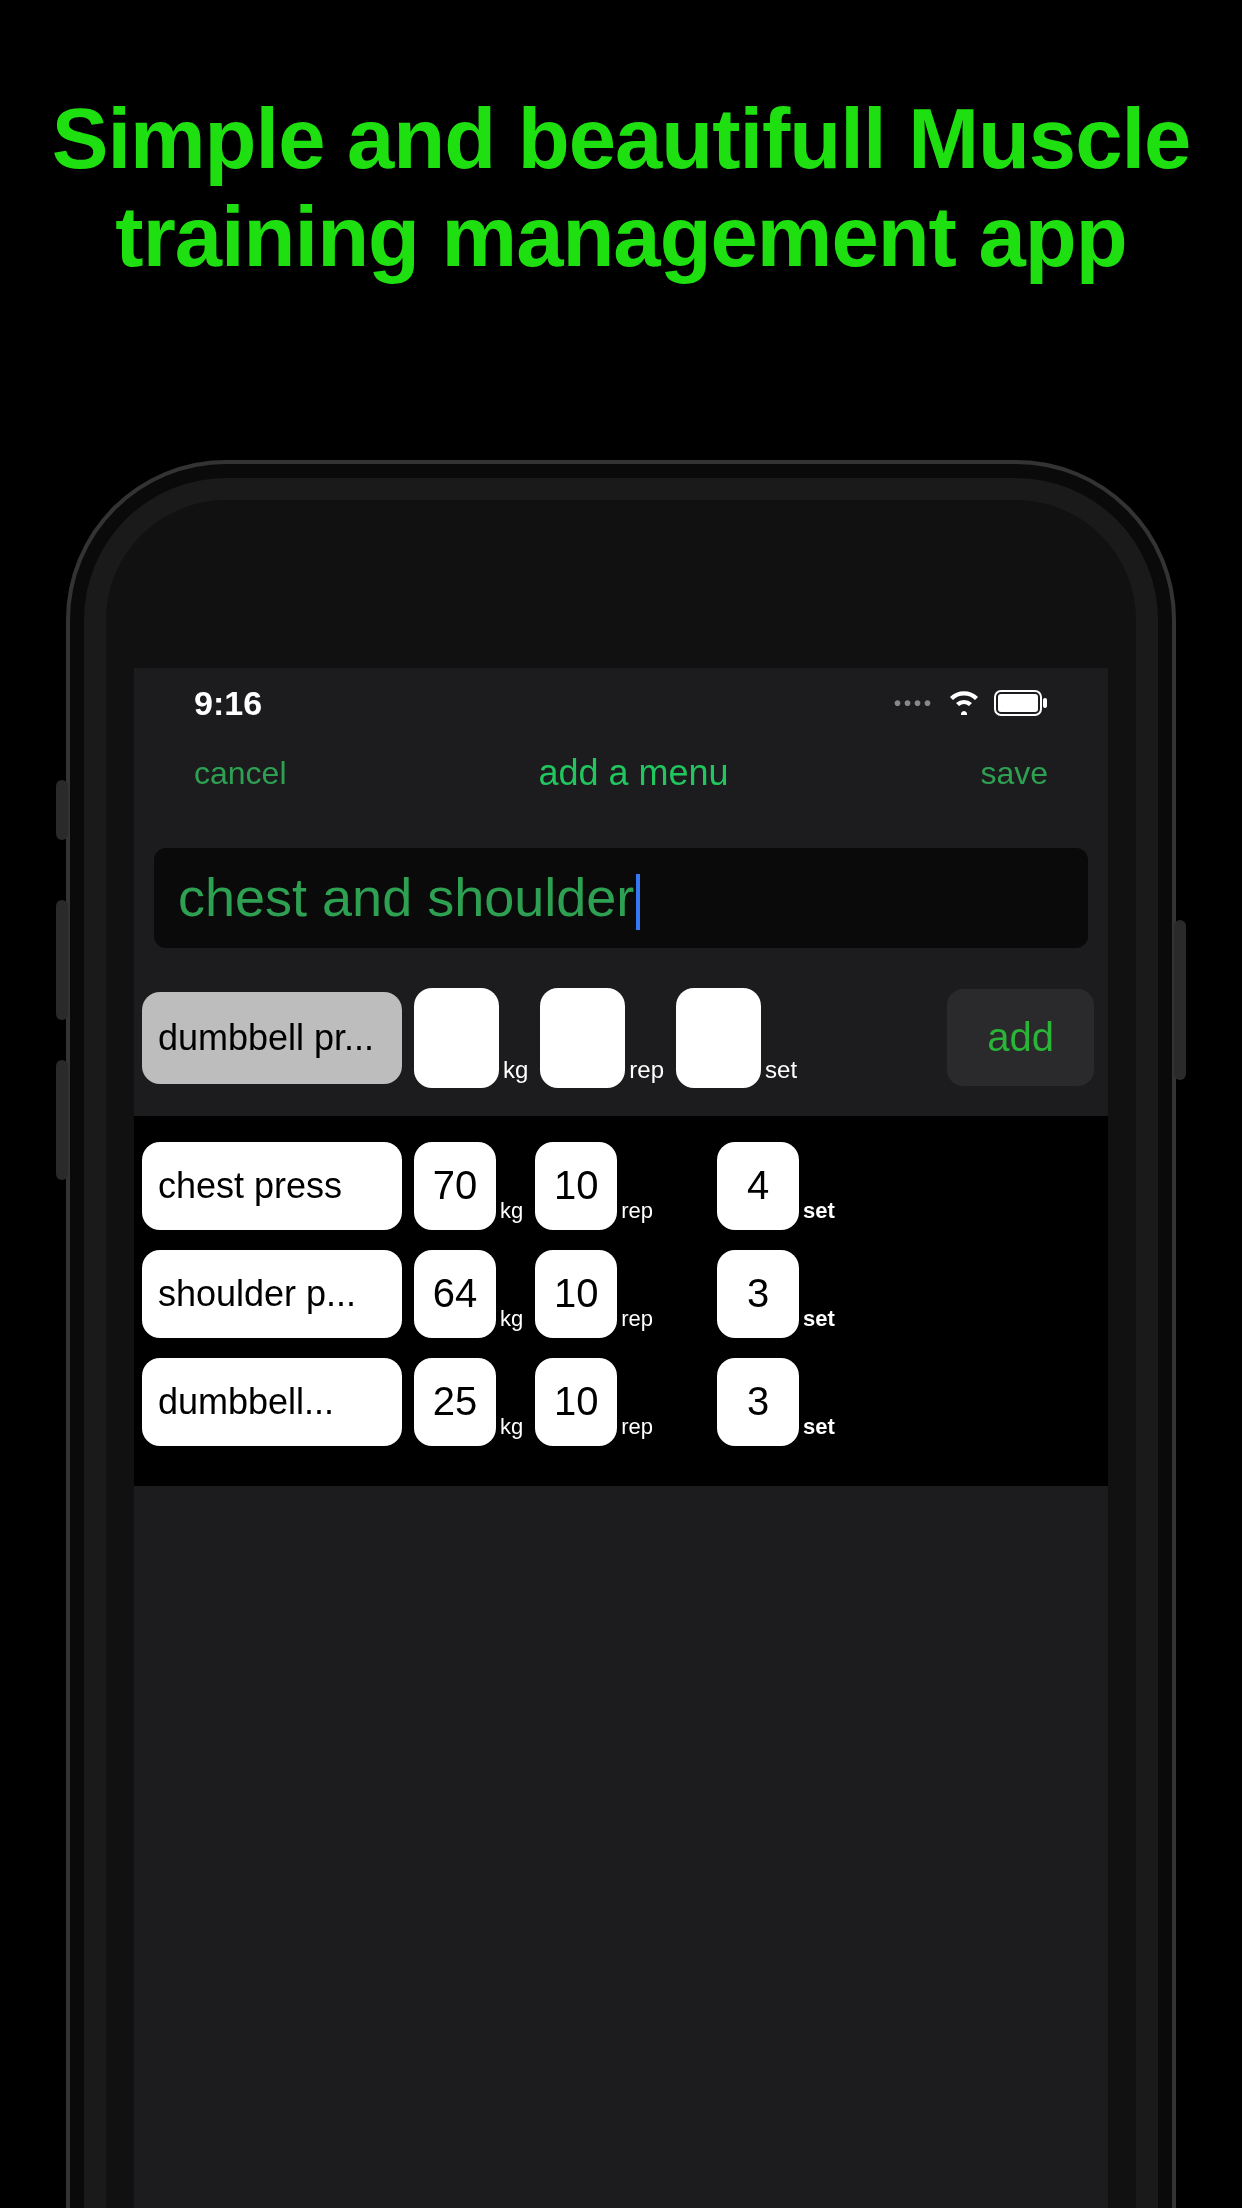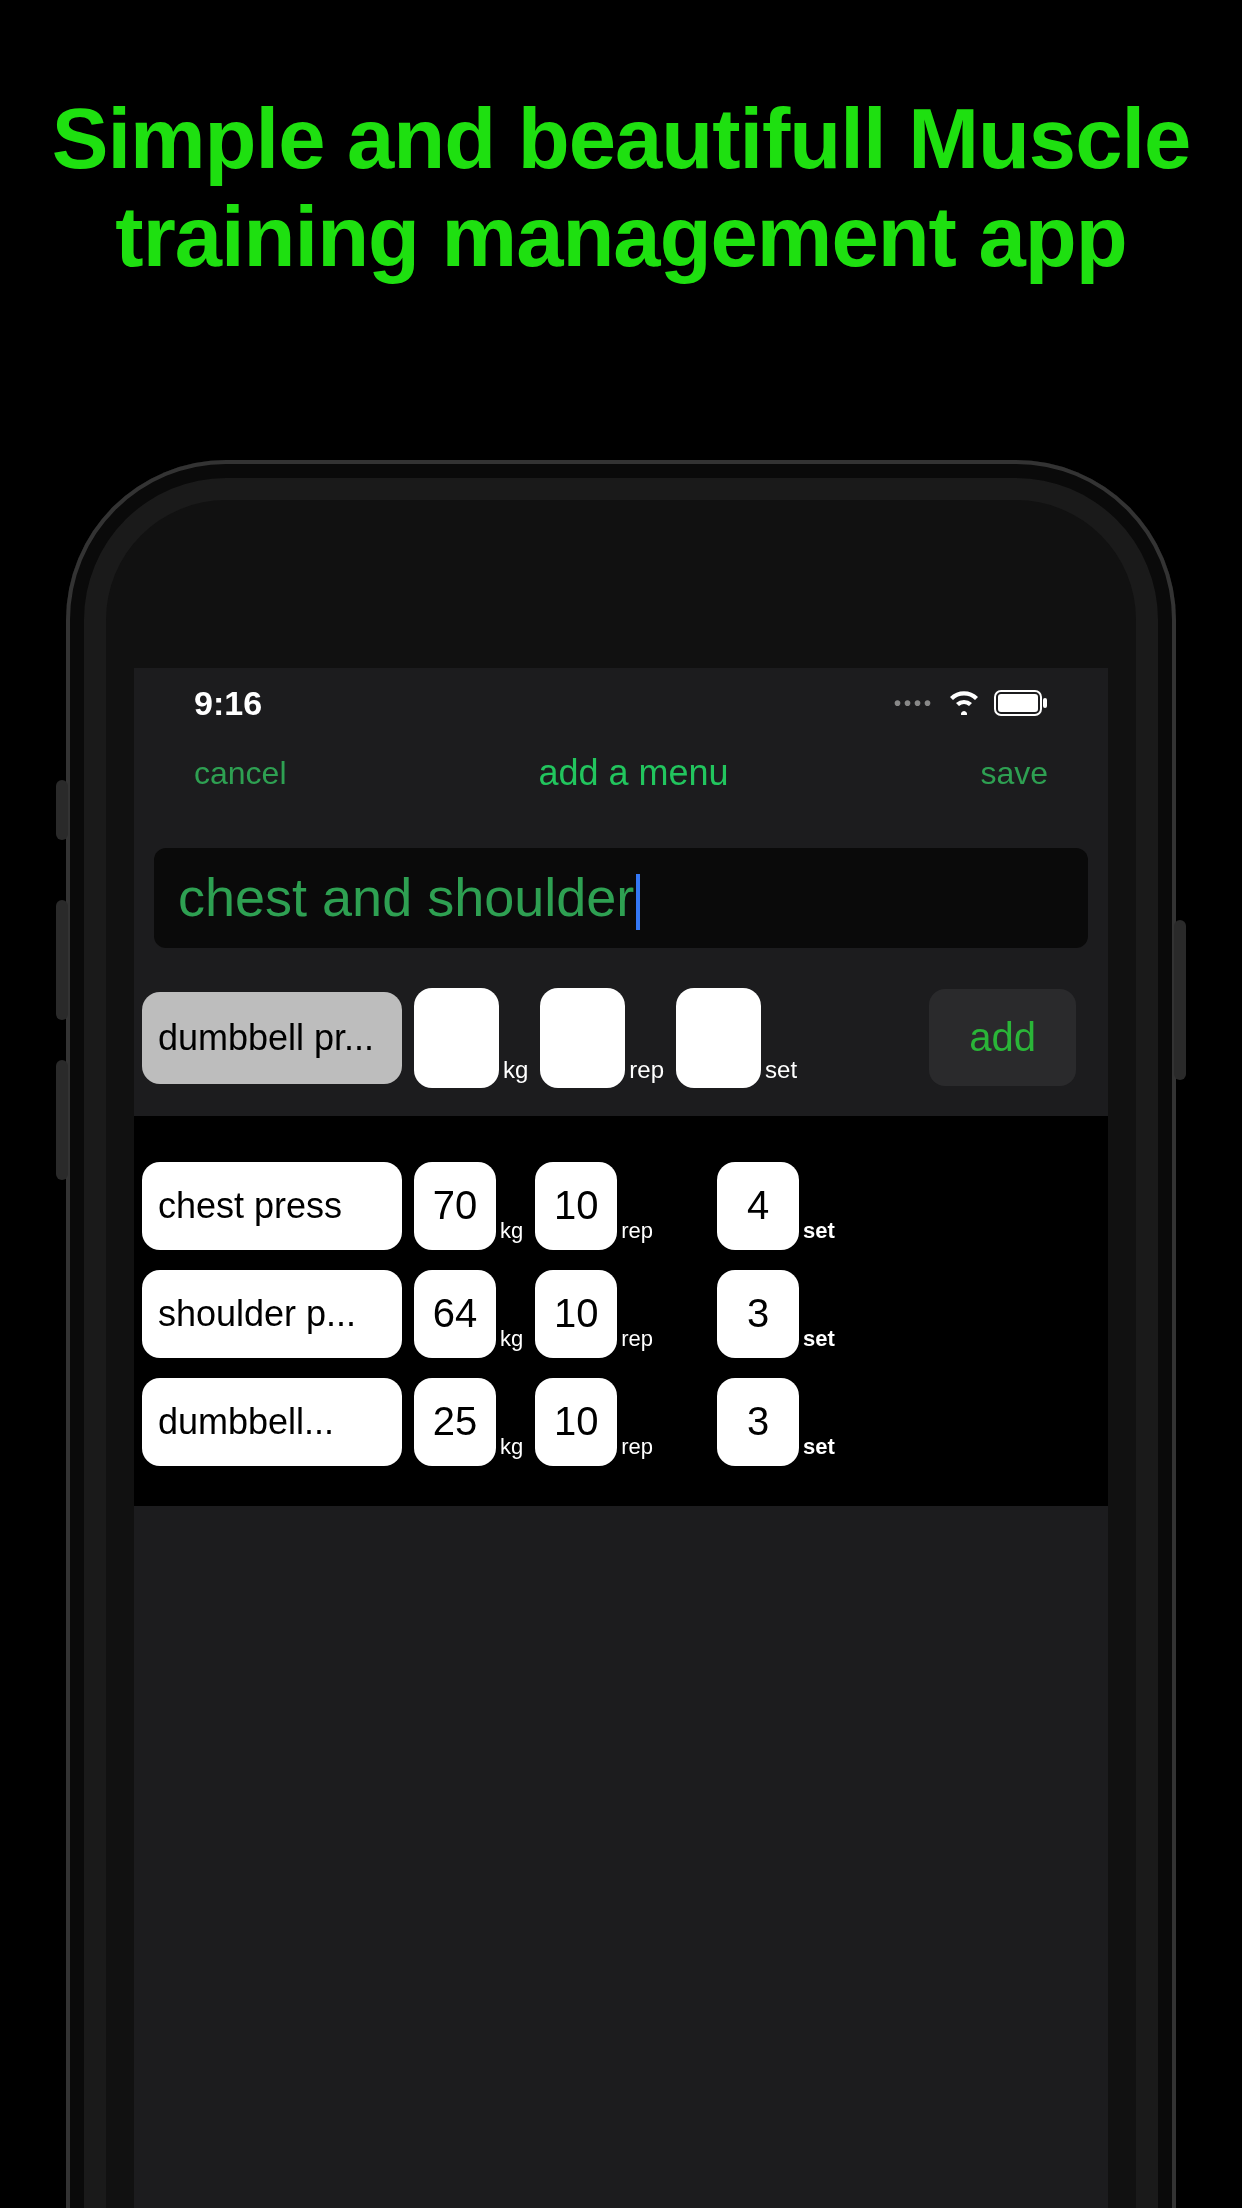--- a/index.html
+++ b/index.html
@@ -224,7 +224,7 @@
       color: #2ab538;
       font-size: 40px;
       margin-left: auto;
-      margin-right: 24px;
+      margin-right: 6px;
     }
     
     

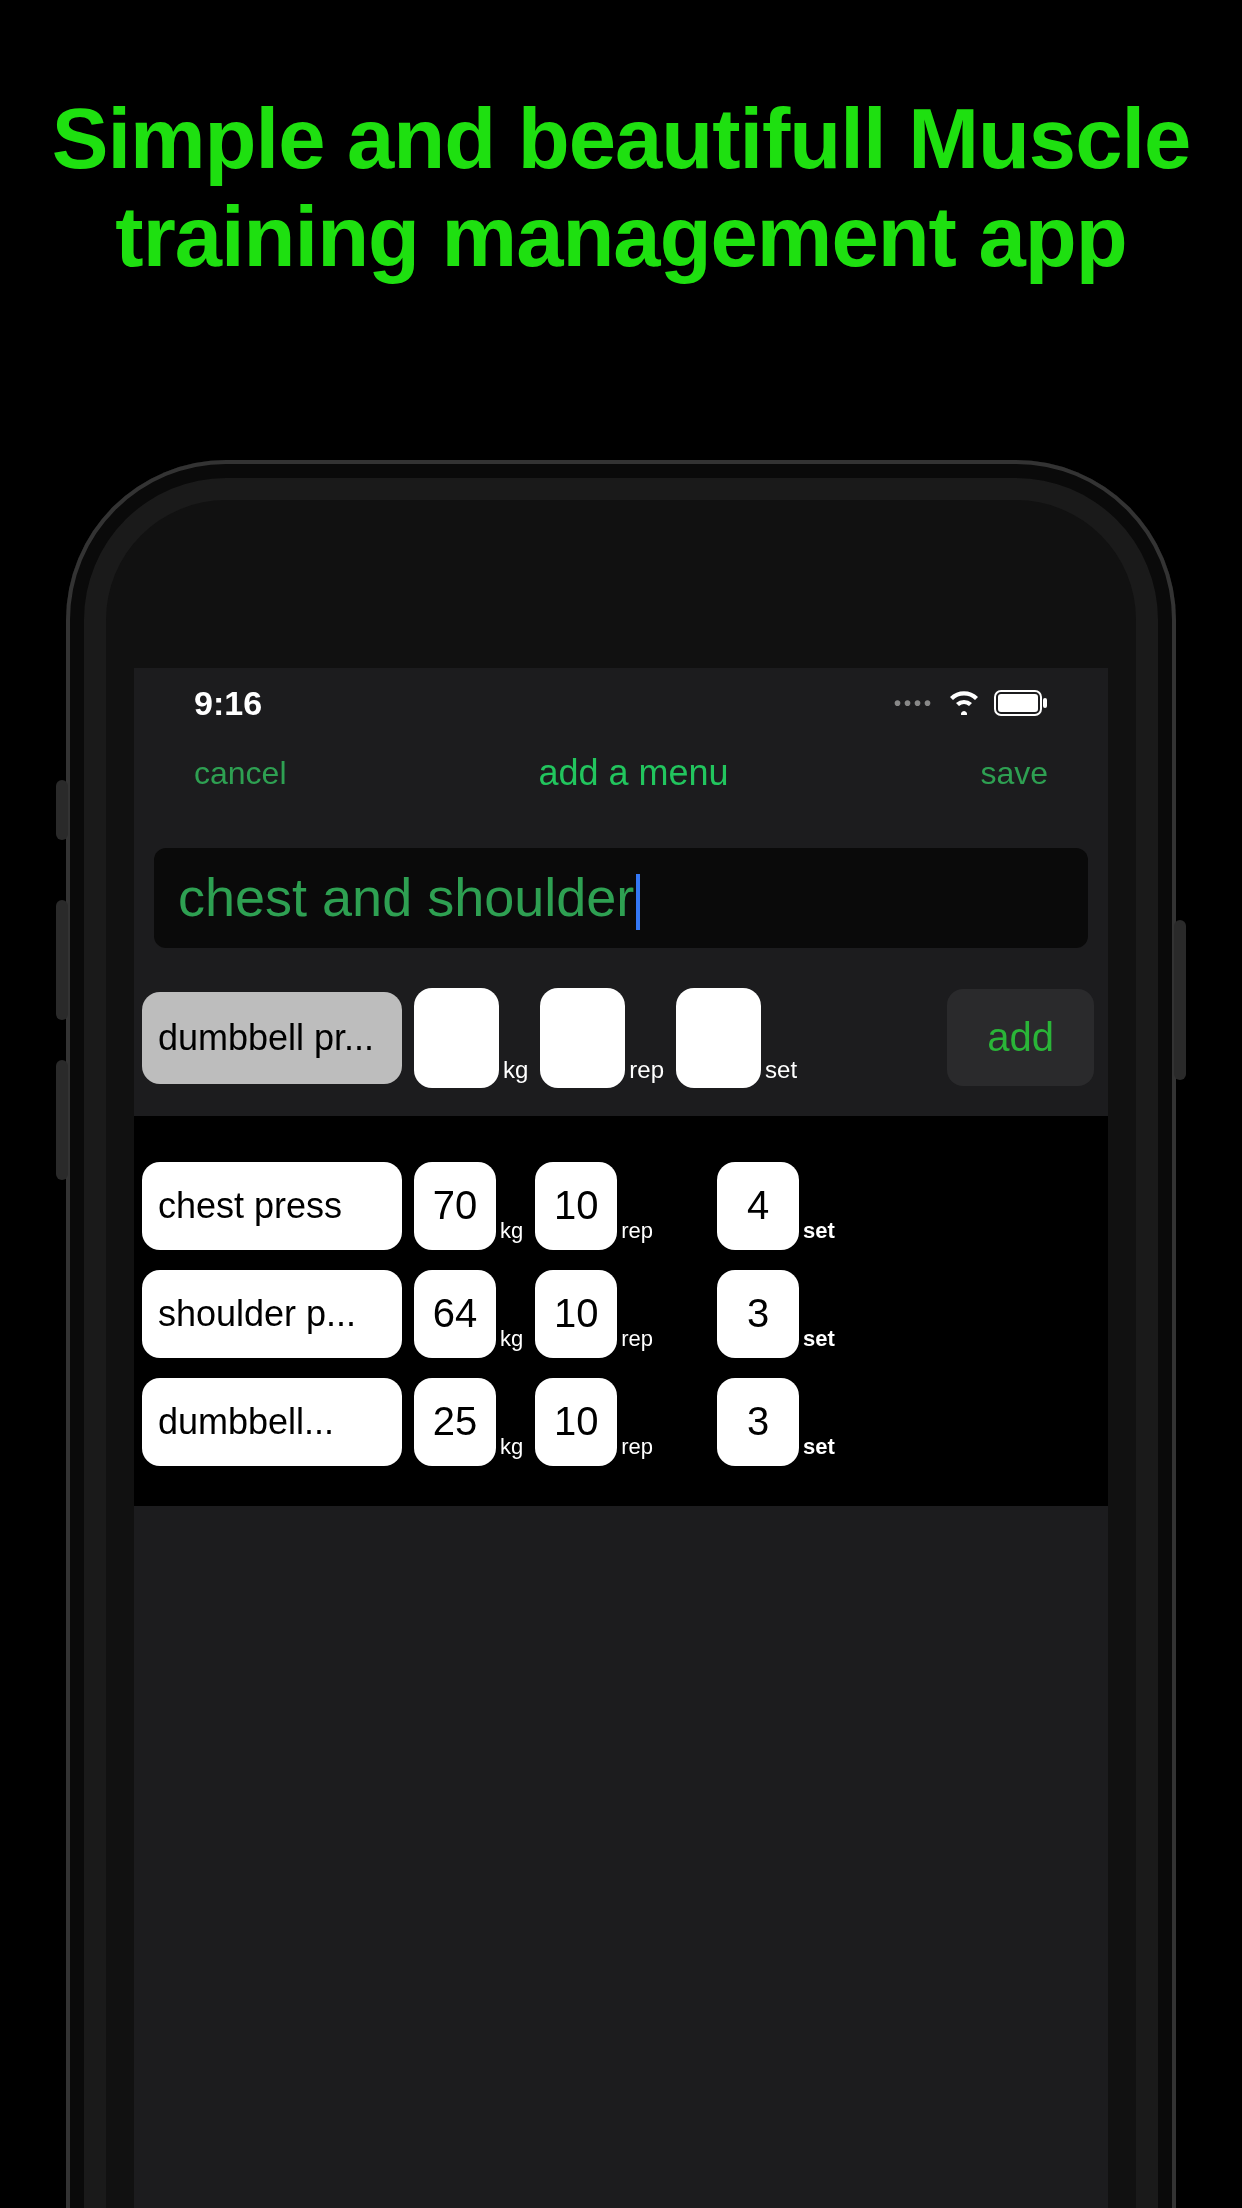--- a/index.html
+++ b/index.html
@@ -230,7 +230,7 @@
     
     .exercise-list {
       background: #000;
-      padding: 36px 8px 30px;
+      padding: 16px 8px 30px;
     }
     .exercise-row {
       display: flex;

